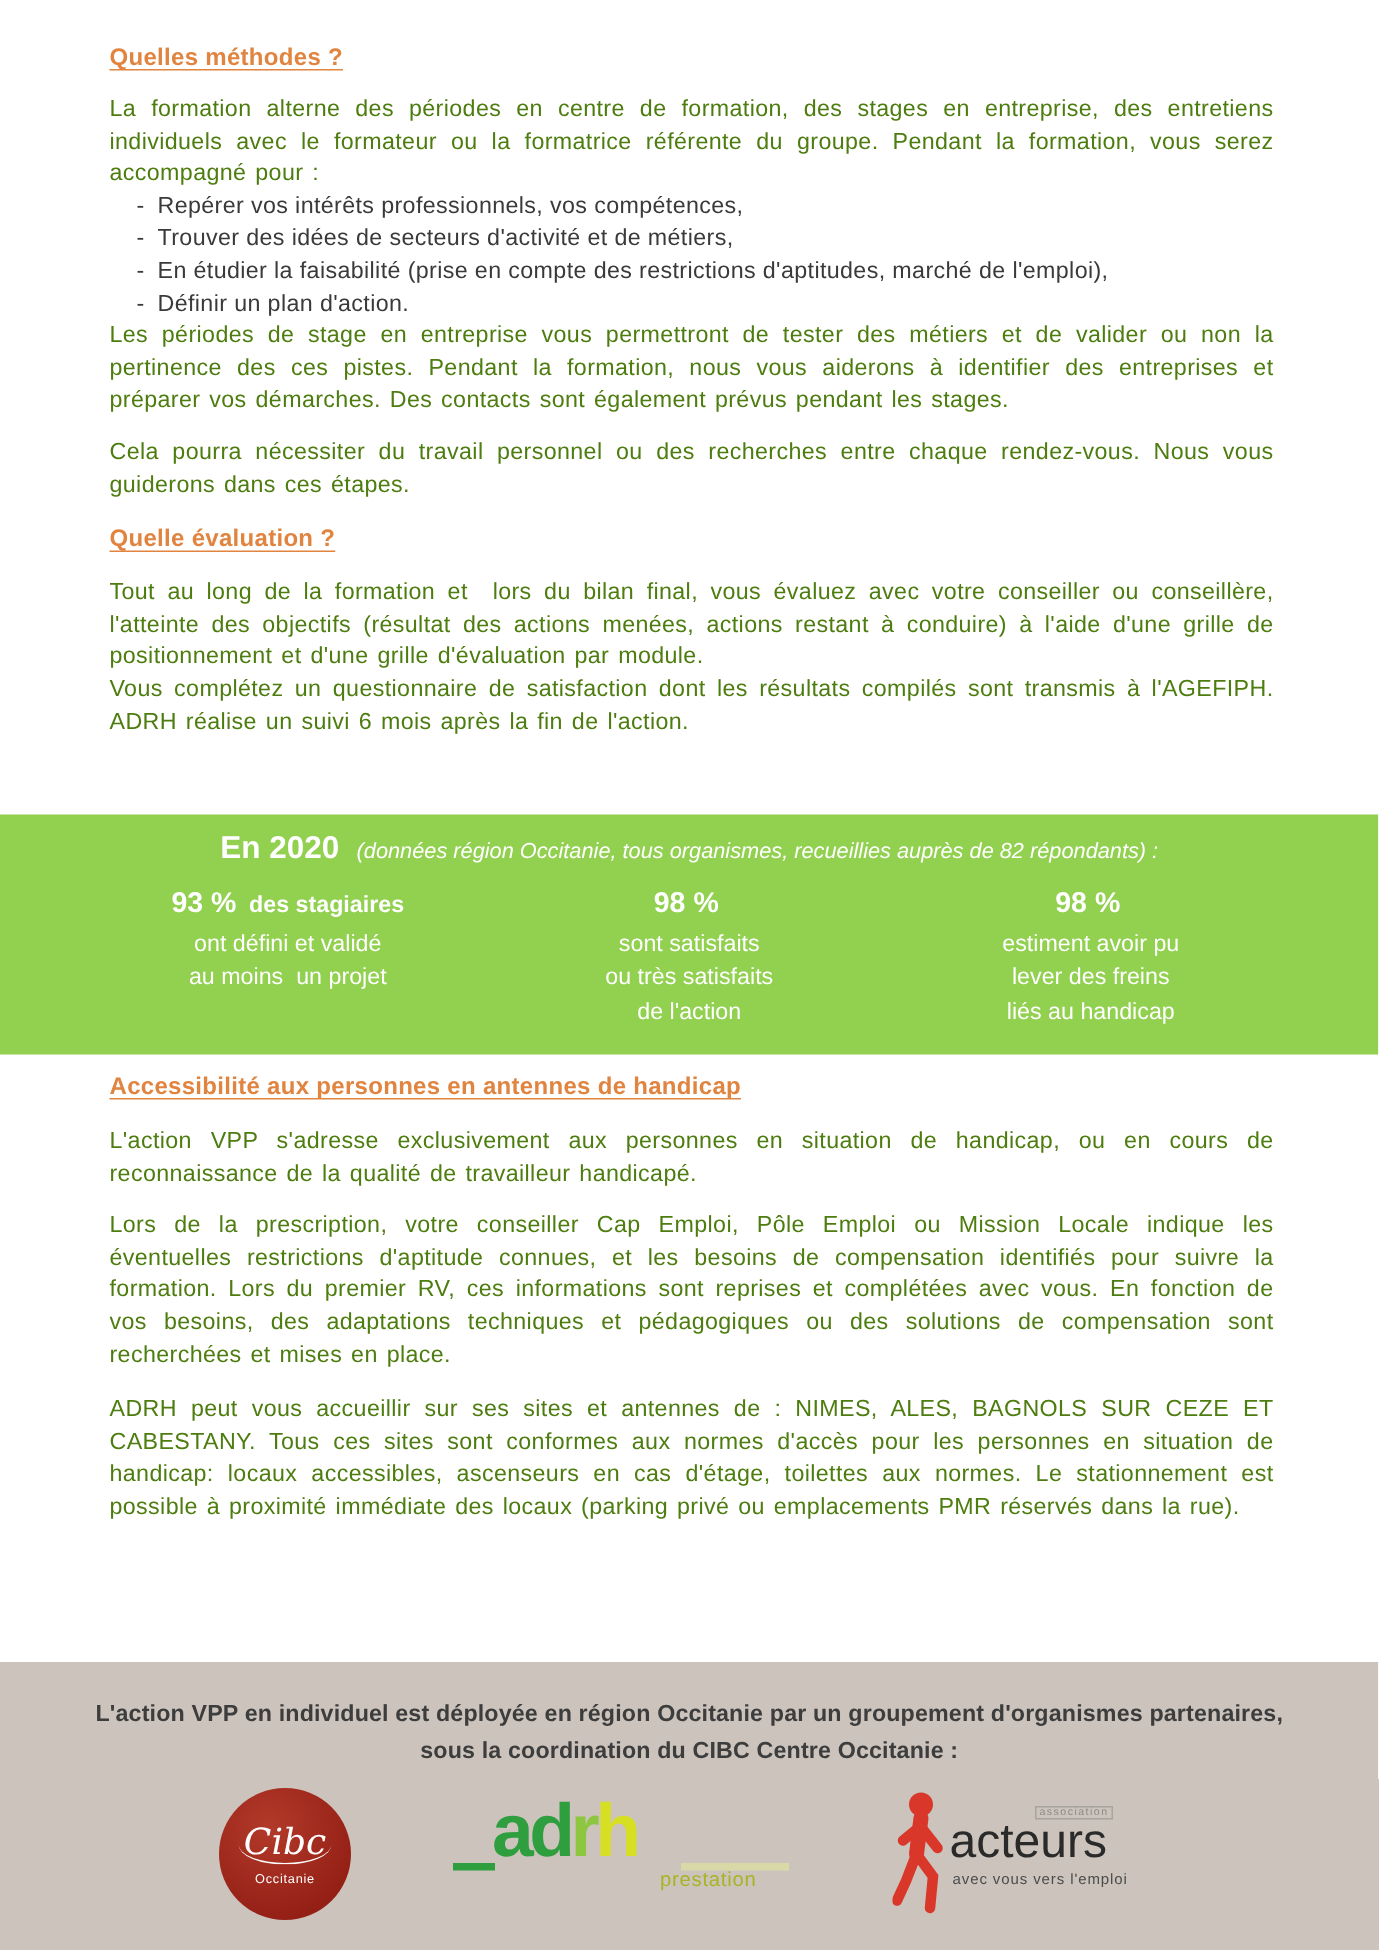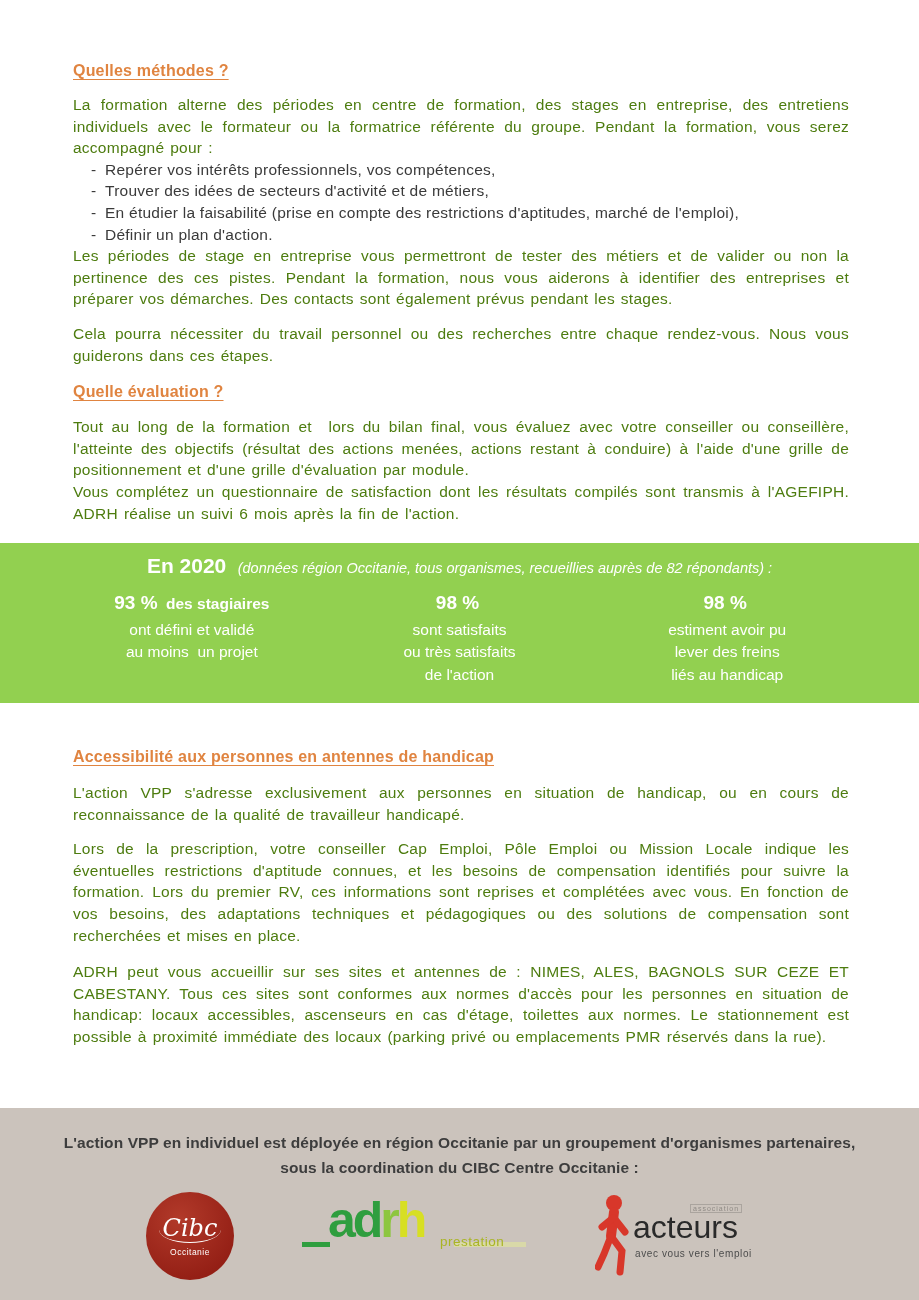--- a/index.html
+++ b/index.html
@@ -9,7 +9,7 @@
     font-family:"Liberation Sans","DejaVu Sans",sans-serif;
     color:#3a3a3a; overflow:hidden; margin:0 auto;
   }
-  .sec { position:absolute; left:73px; width:776px;margin-top:32px; }
+  .sec { position:absolute; left:73px; width:776px; }
   .sec-top { top:30px; }
   .sec-mid { top:716px; }
 

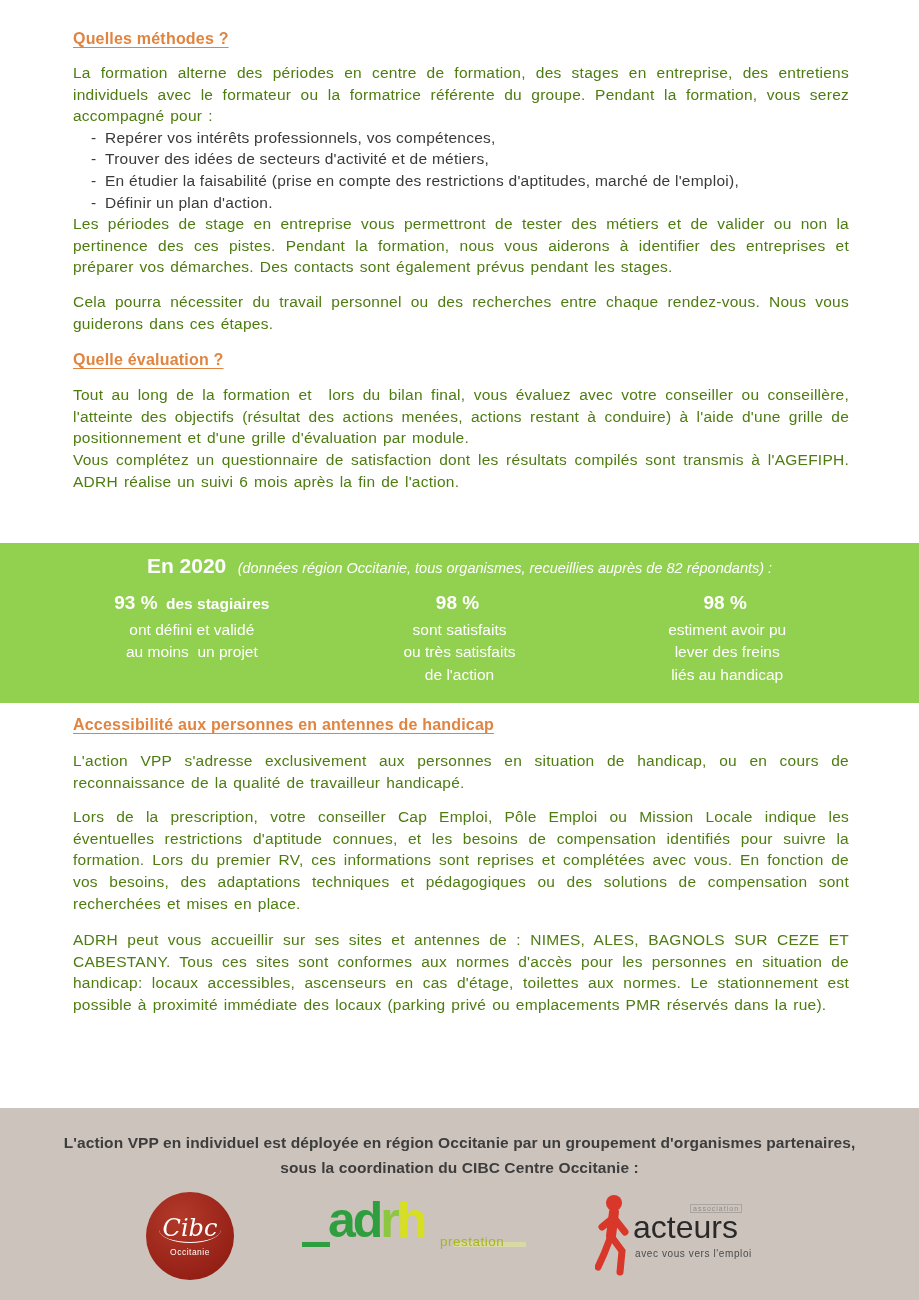--- a/index.html
+++ b/index.html
@@ -89,7 +89,7 @@
   .adrh-h { color:#d7df23; }
   .adrh-barleft  { position:absolute; left:0;   top:49px; width:28px; height:5px; background:#2f9e3f; }
   .adrh-barright { position:absolute; left:152px; top:49px; width:72px; height:5px; background:#d9d9a8; }
-  .adrh-sub { position:absolute; left:138px; top:41px; font-size:13.5px; color:#a9b425; letter-spacing:.5px; }
+  .adrh-sub { position:absolute; left:138px; top:52px; font-size:13.5px; color:#a9b425; letter-spacing:.5px; }
 
   
   .logo-acteurs { position:relative; width:178px; height:88px; }

